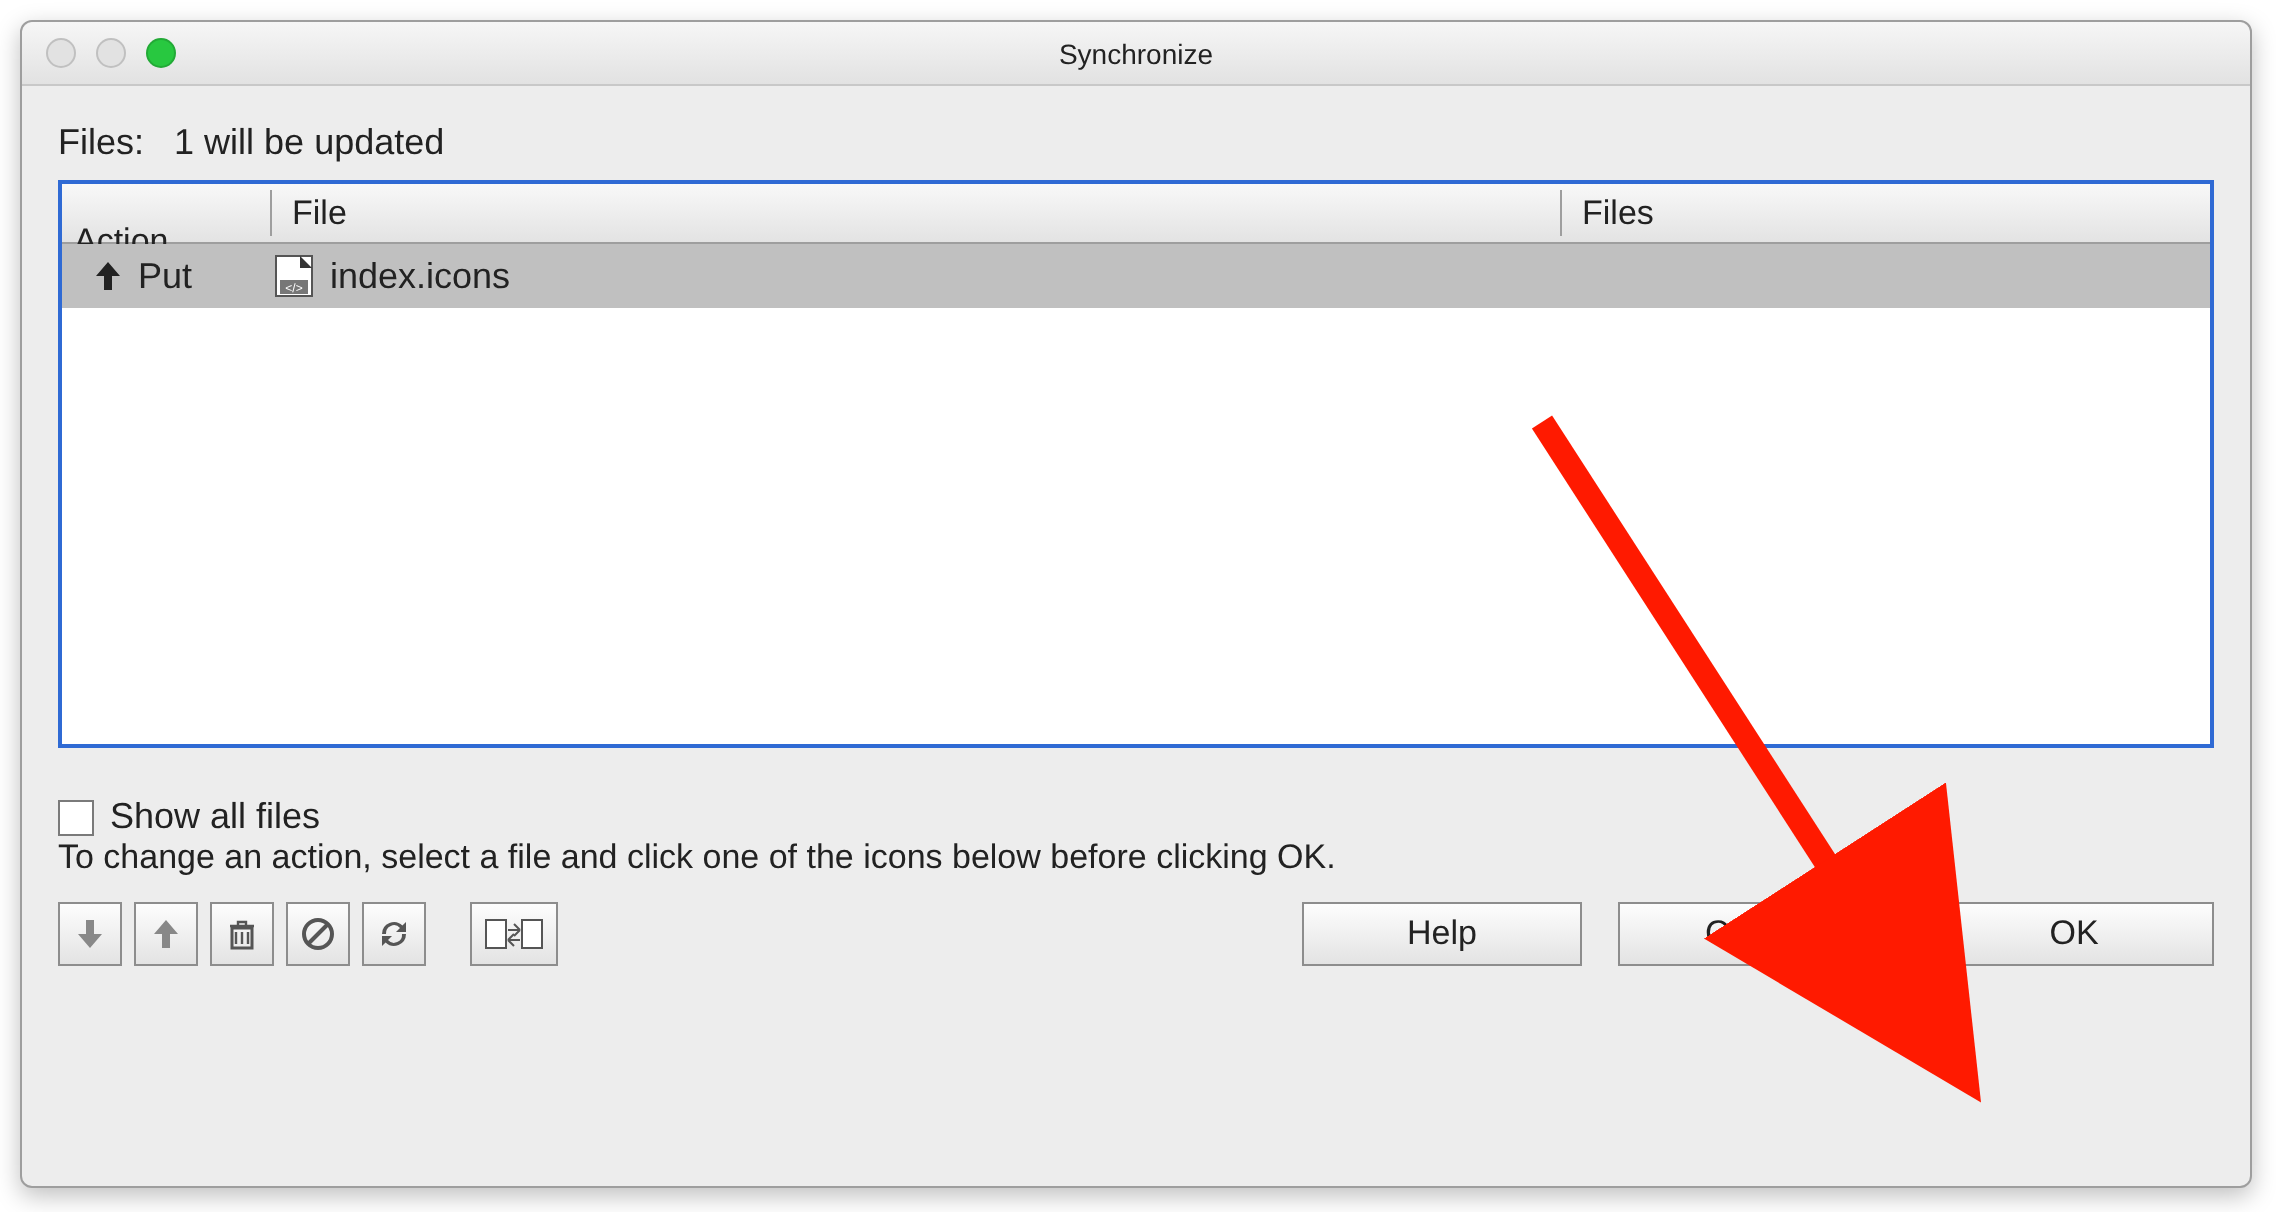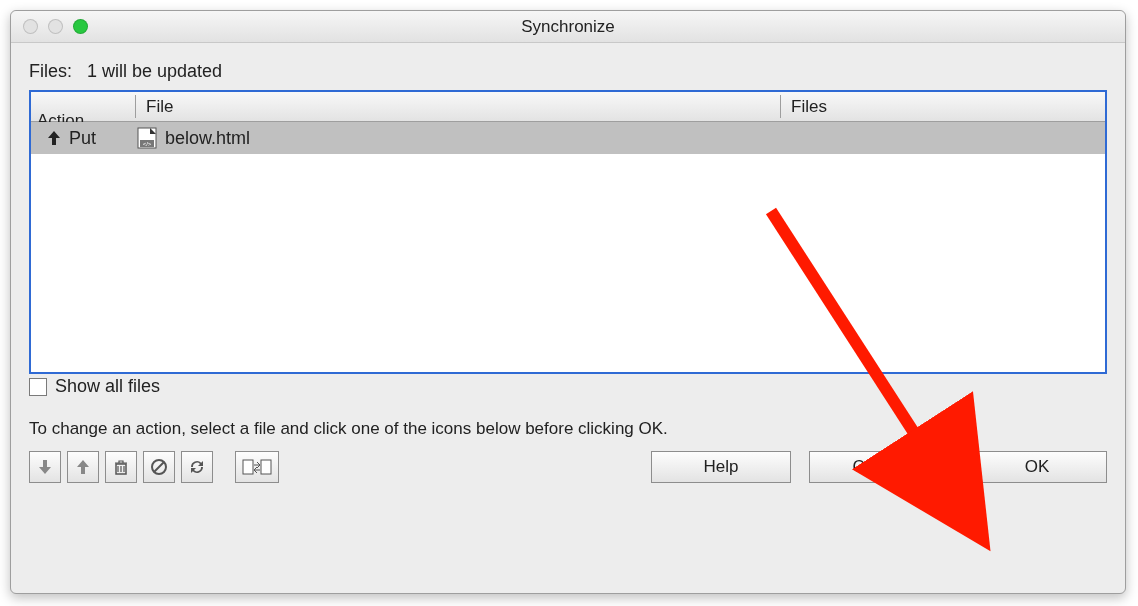--- a/index.html
+++ b/index.html
@@ -47,7 +47,7 @@
     position: absolute;
     left: 0; right: 0;
     text-align: center;
-    font-size: 17px;
+    font-size: 14px;
     color: #222;
     pointer-events: none;
   }

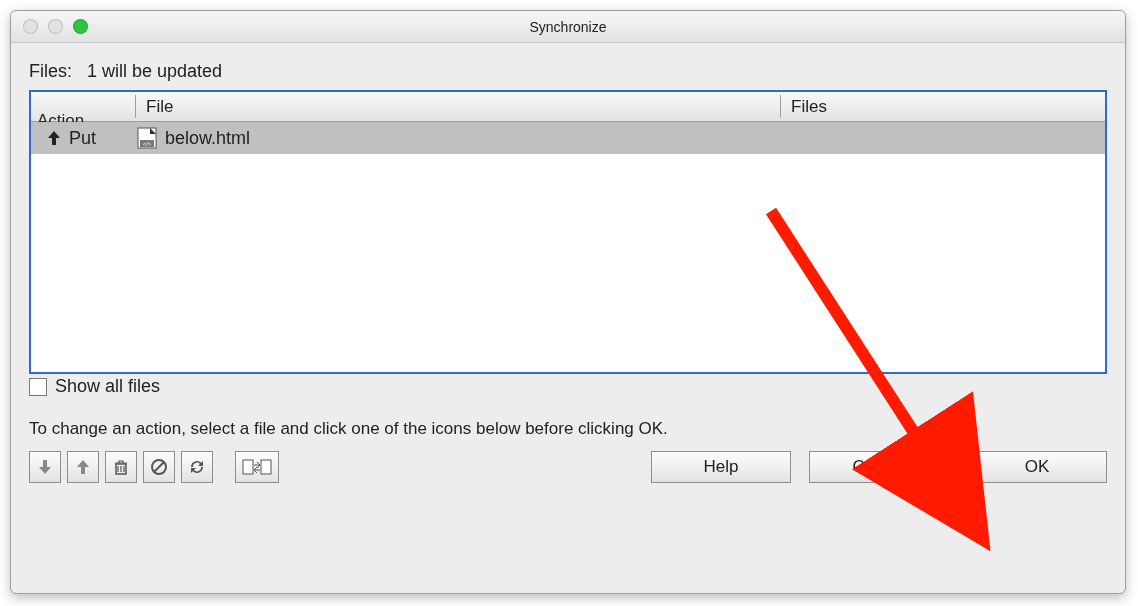--- a/index.html
+++ b/index.html
@@ -195,7 +195,7 @@
                 <text x="10" y="19" font-size="6" fill="#fff" text-anchor="middle">&lt;/&gt;</text>
               </svg>
             </span>
-            <span>below.html</span>
+            <span>index.icons</span>
           </div>
           <div class="cell-status"></div>
         </div>

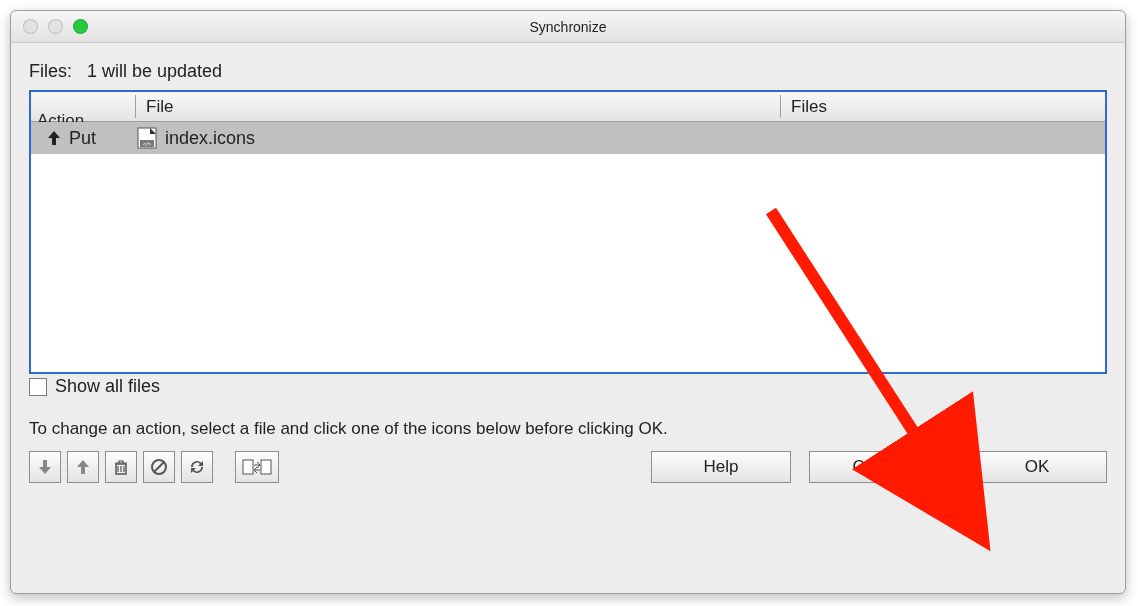--- a/index.html
+++ b/index.html
@@ -98,7 +98,7 @@
   .row .cell-status { width: 320px; padding-left: 6px; }
   .up-arrow-icon svg, .file-icon svg { display:block; }
   .checkbox-row {
-    margin-top: 2px;
+    margin-top: 24px;
     display: flex;
     align-items: center;
     gap: 8px;

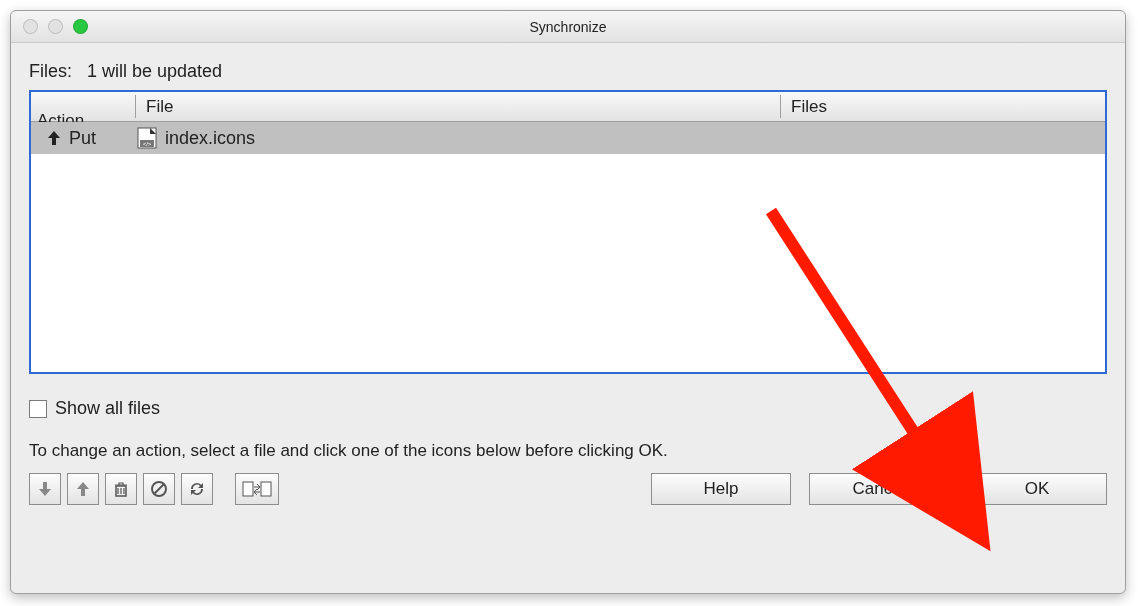--- a/index.html
+++ b/index.html
@@ -109,7 +109,6 @@
     width: 18px; height:18px; border:1px solid #7a7a7a; background:#fff;
   }
   .instruction {
-    margin-top: 22px;
     font-size: 17px;
     color: #222;
   }

